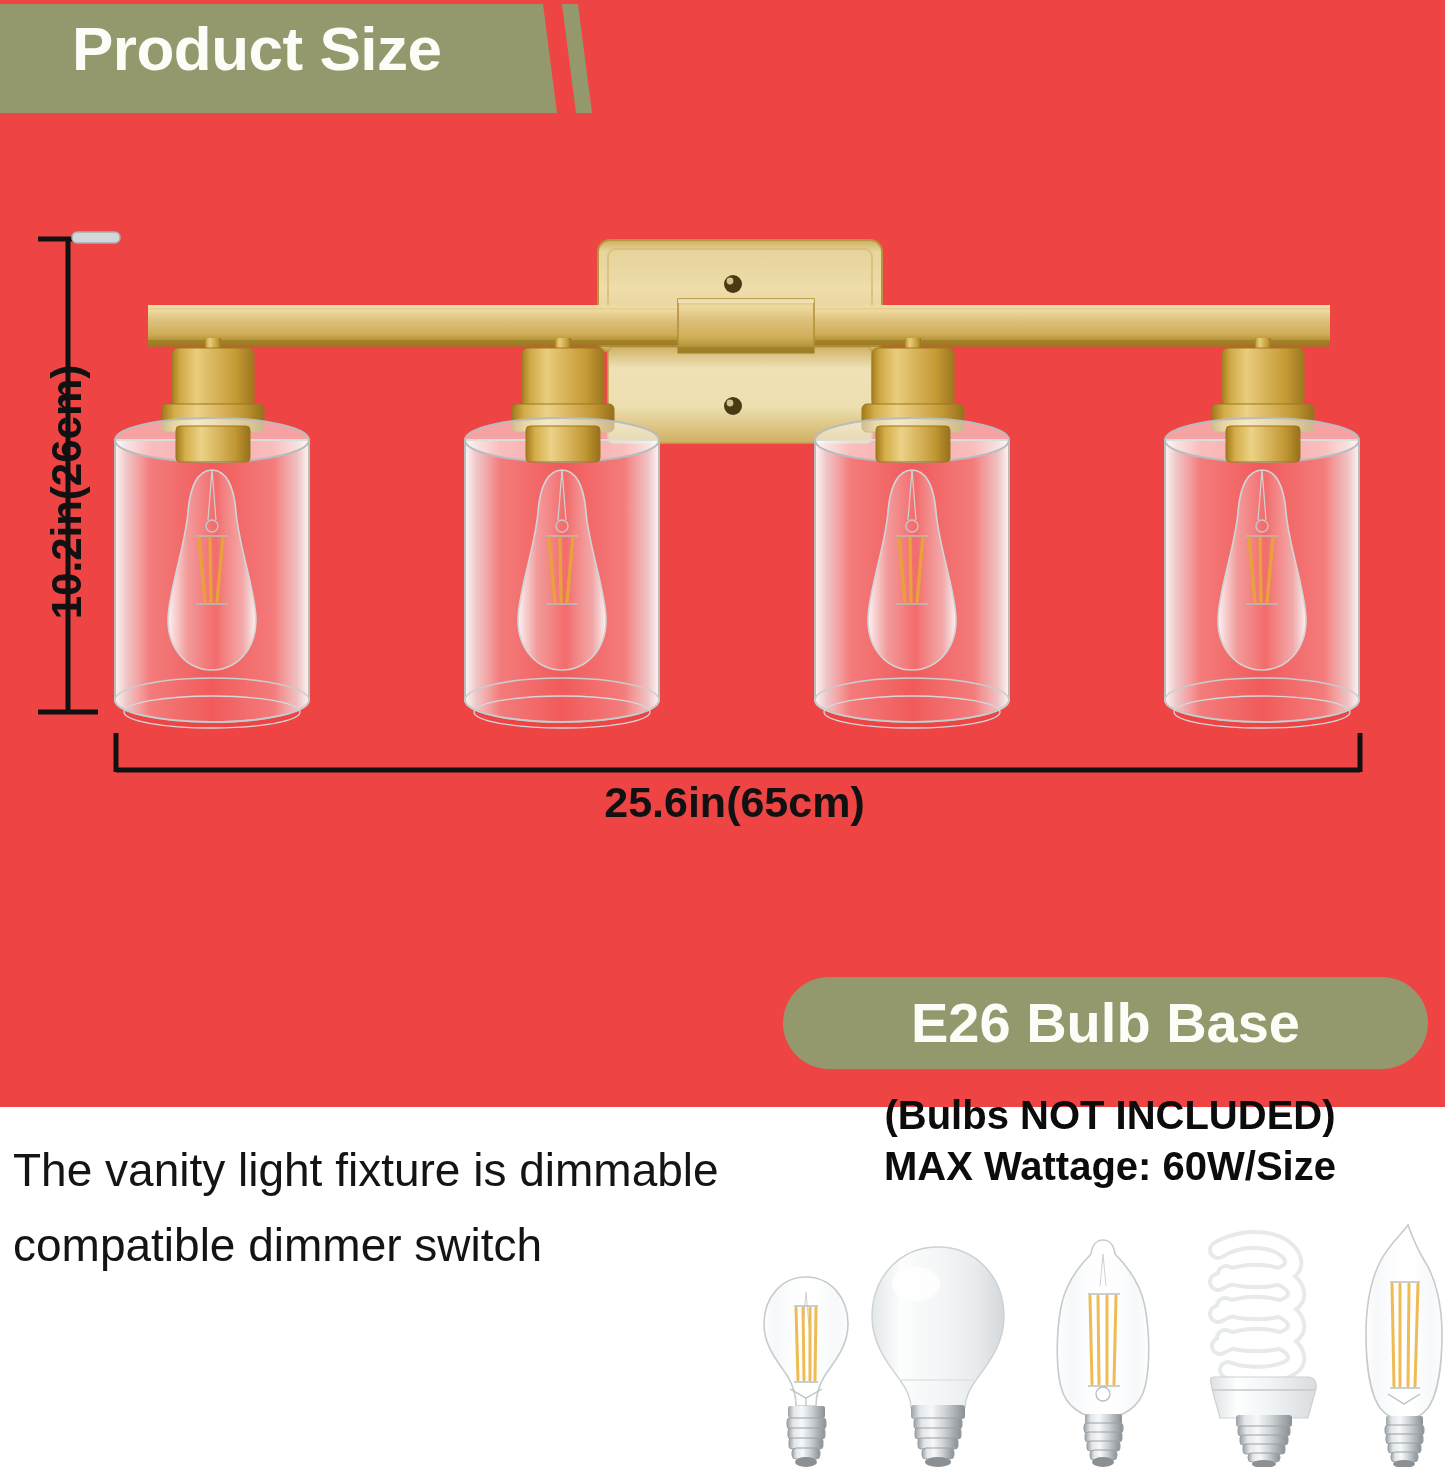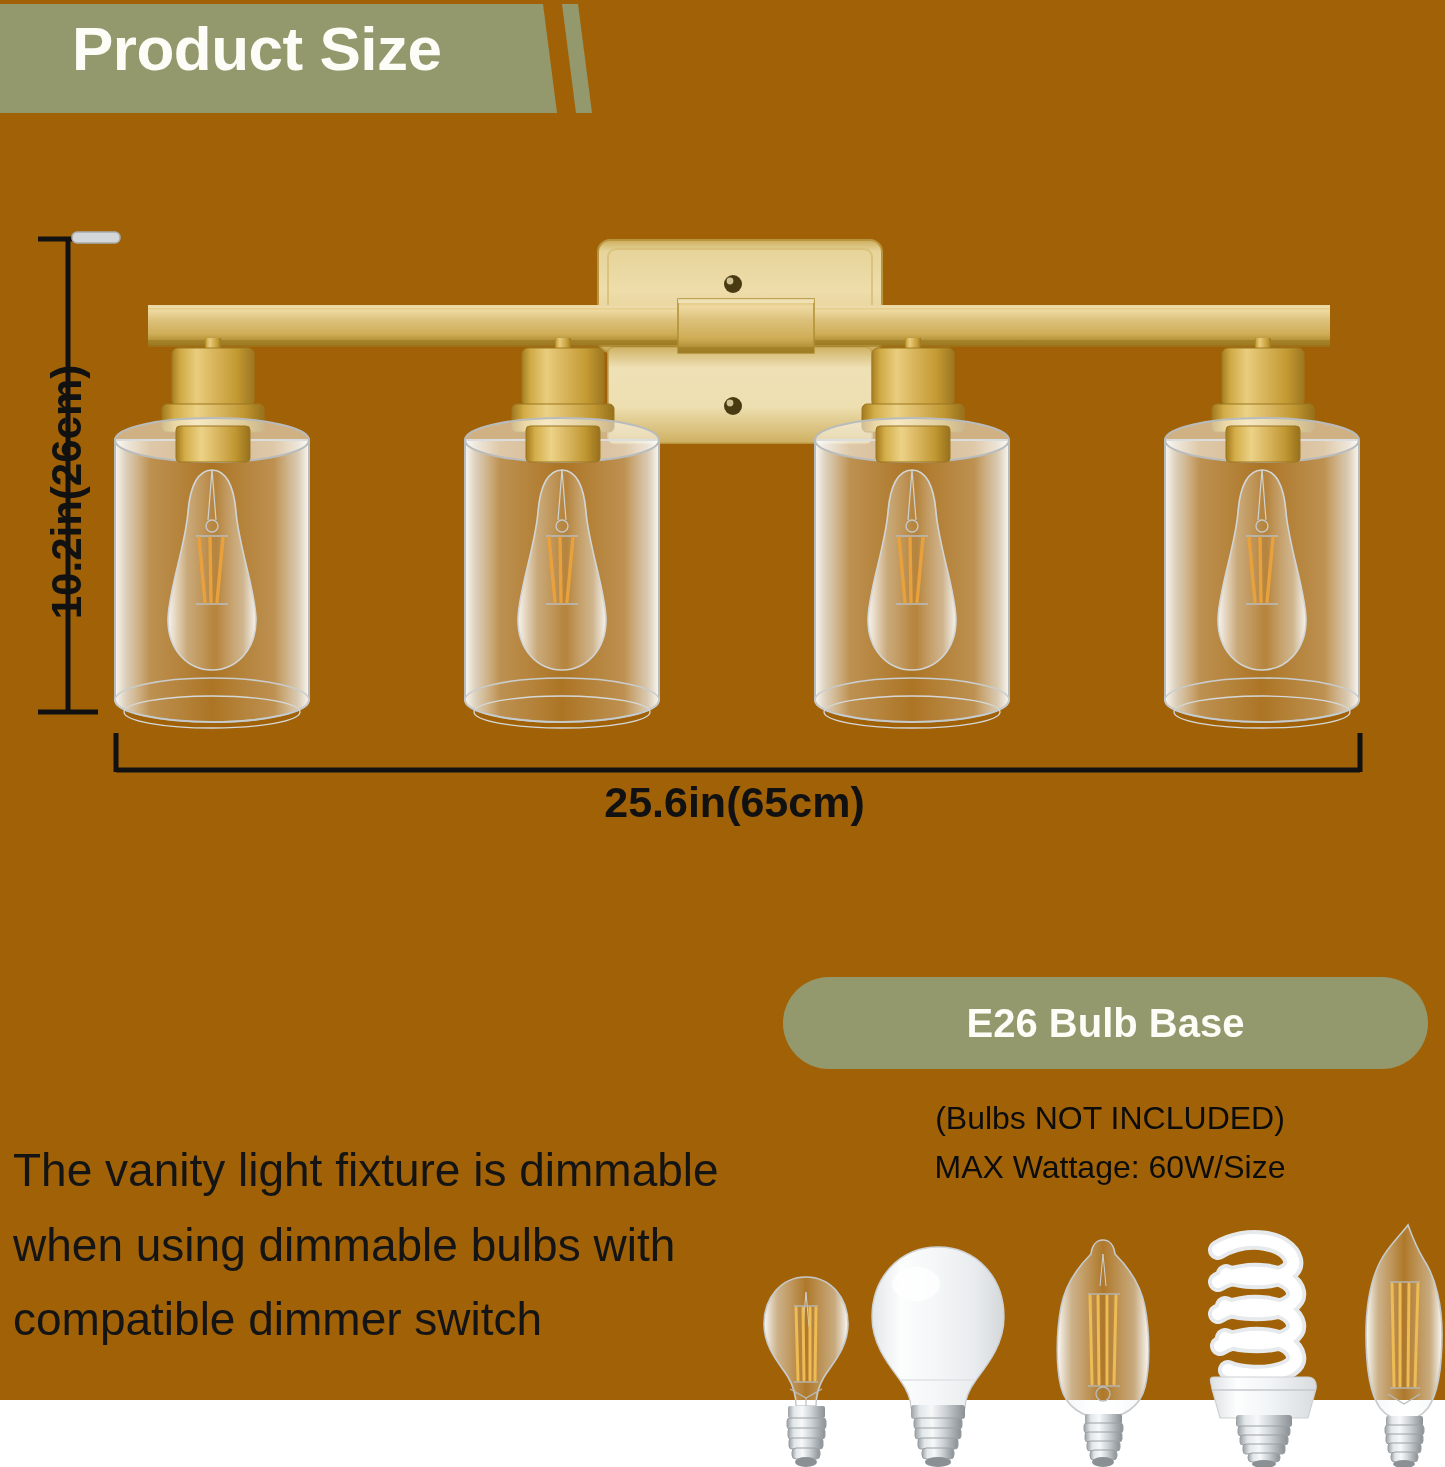--- a/index.html
+++ b/index.html
@@ -10,7 +10,7 @@
     font-family: "Liberation Sans", sans-serif;
     overflow: hidden;
   }
-  #page { position: relative; width: 1445px; height: 1400px; background:#a16207; }
+  #page { position: relative; width: 1445px; height: 1107px; background:#ef4444; }
 
   
   #header-banner { position: absolute; left: 0; top: 0; width: 620px; height: 118px; }

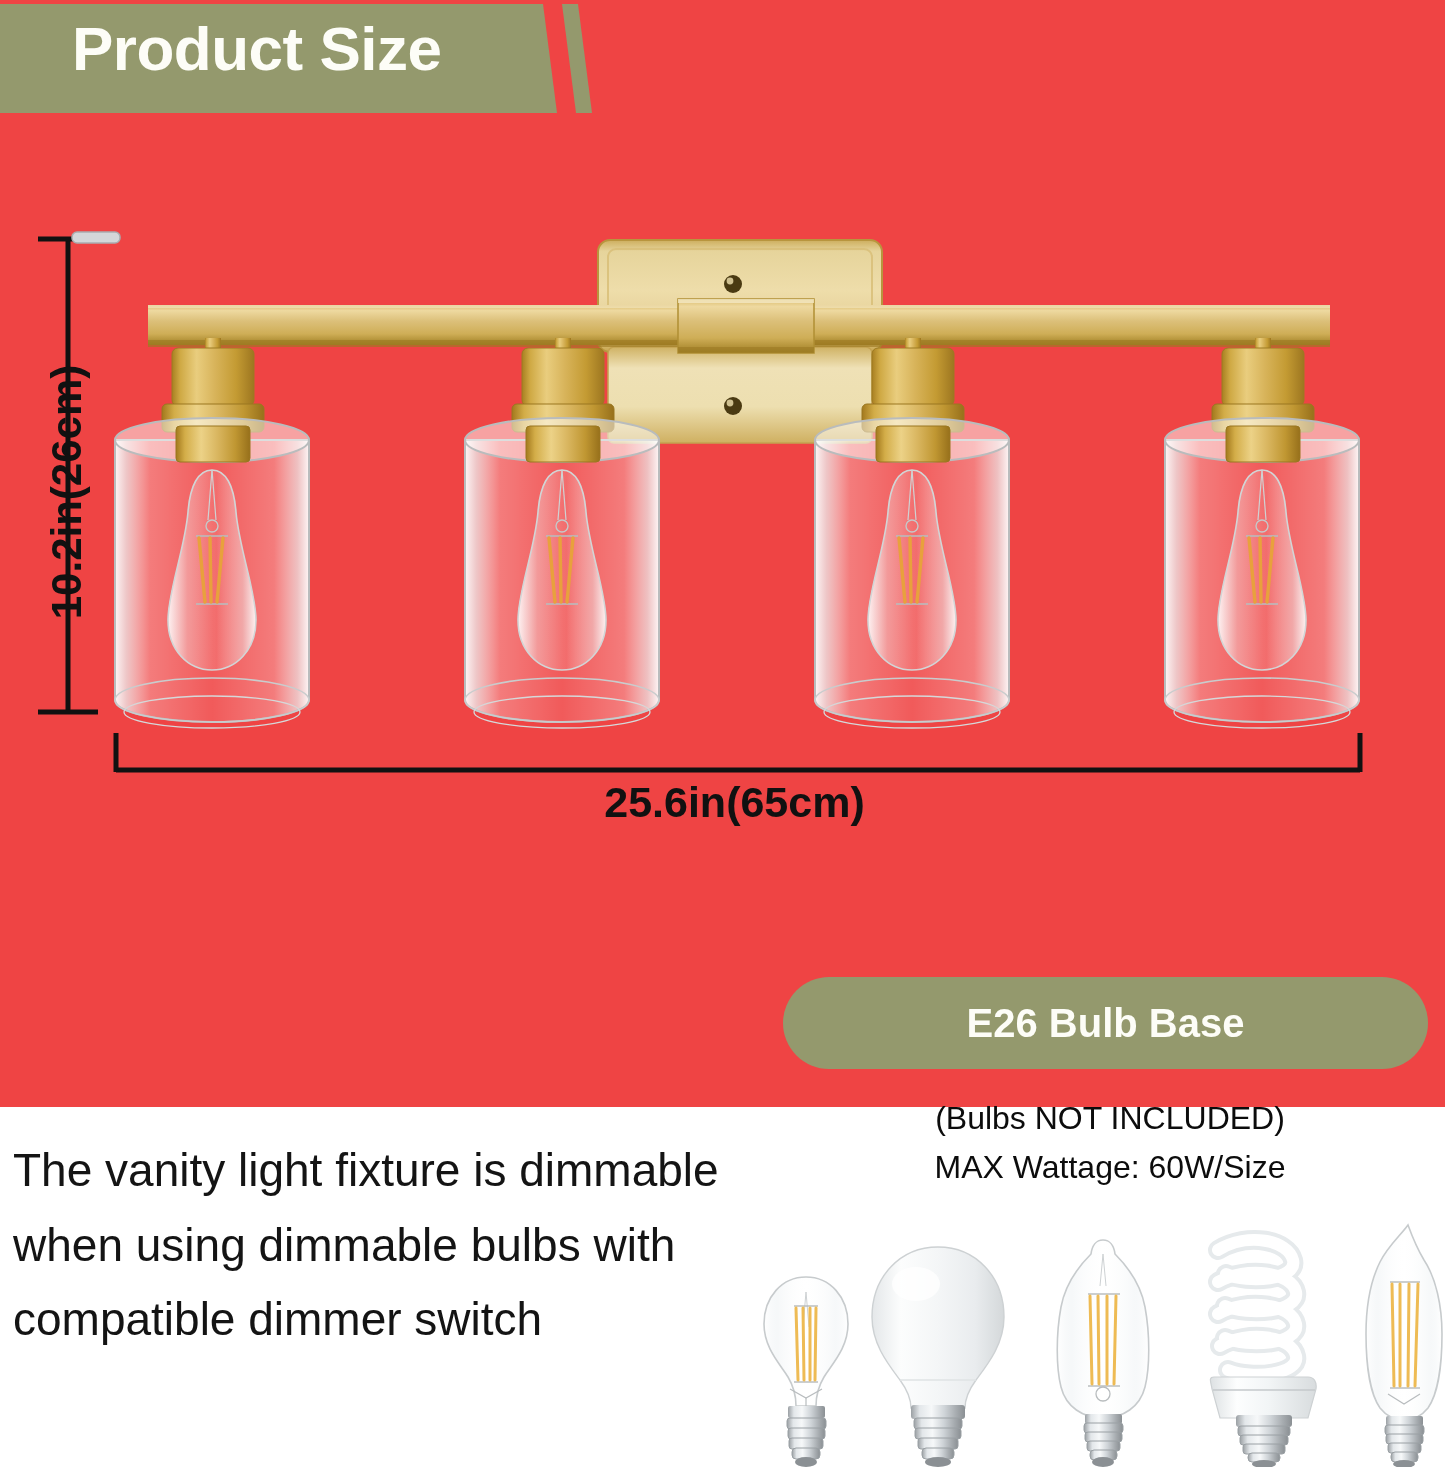--- a/index.html
+++ b/index.html
@@ -52,7 +52,7 @@
     display: flex; align-items: center; justify-content: center;
   }
   #e26-banner-text {
-    font-size: 40px; font-weight: bold; color: #fdfdf7;
+    font-size: 56px; font-weight: bold; color: #fdfdf7;
     letter-spacing: 0px; line-height: 1;
   }
   #e26-sub {

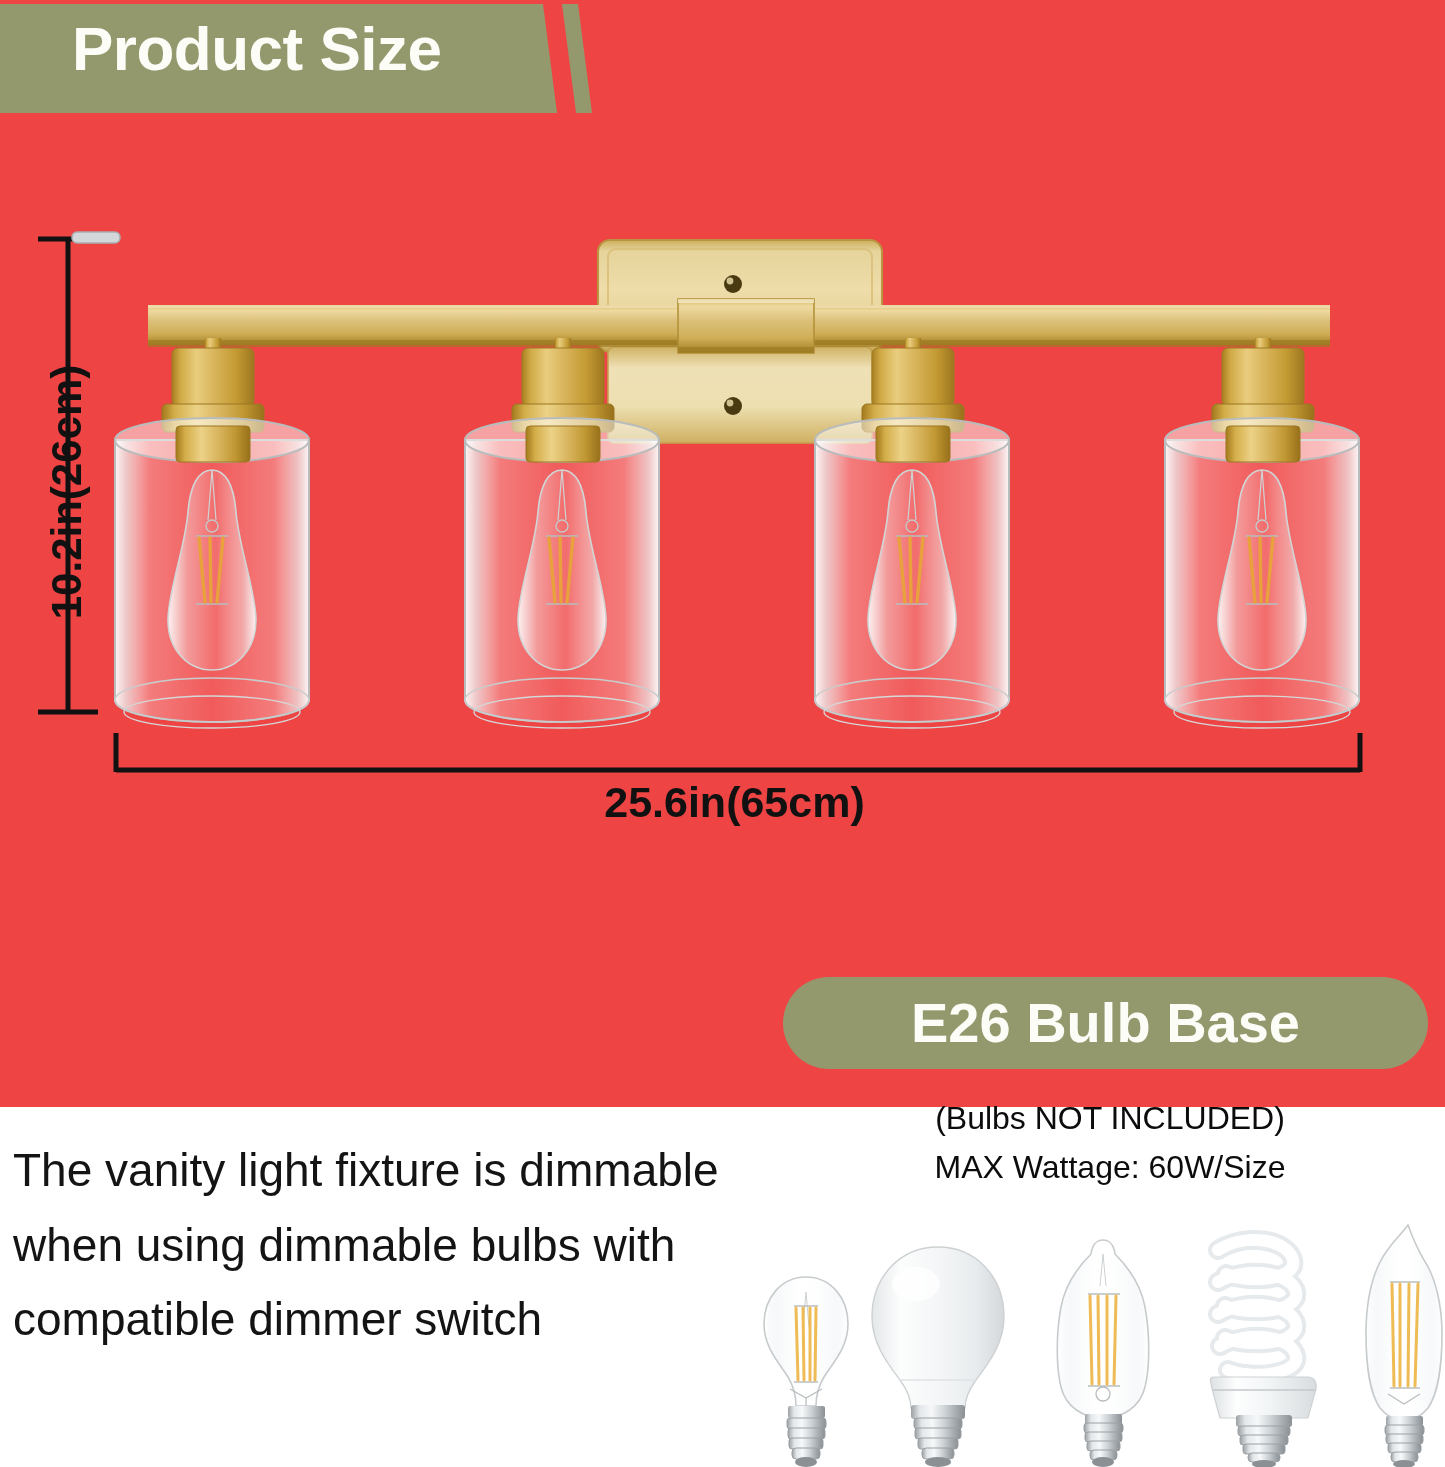--- a/index.html
+++ b/index.html
@@ -60,8 +60,8 @@
     text-align: center;
   }
   #e26-sub div {
-    font-size: 32px; font-weight: normal; color: #0c0c0c;
-    line-height: 1.28; white-space: nowrap; margin-top: 8px;
+    font-size: 40px; font-weight: bold; color: #0c0c0c;
+    line-height: 1.28; white-space: nowrap;
   }
 
   

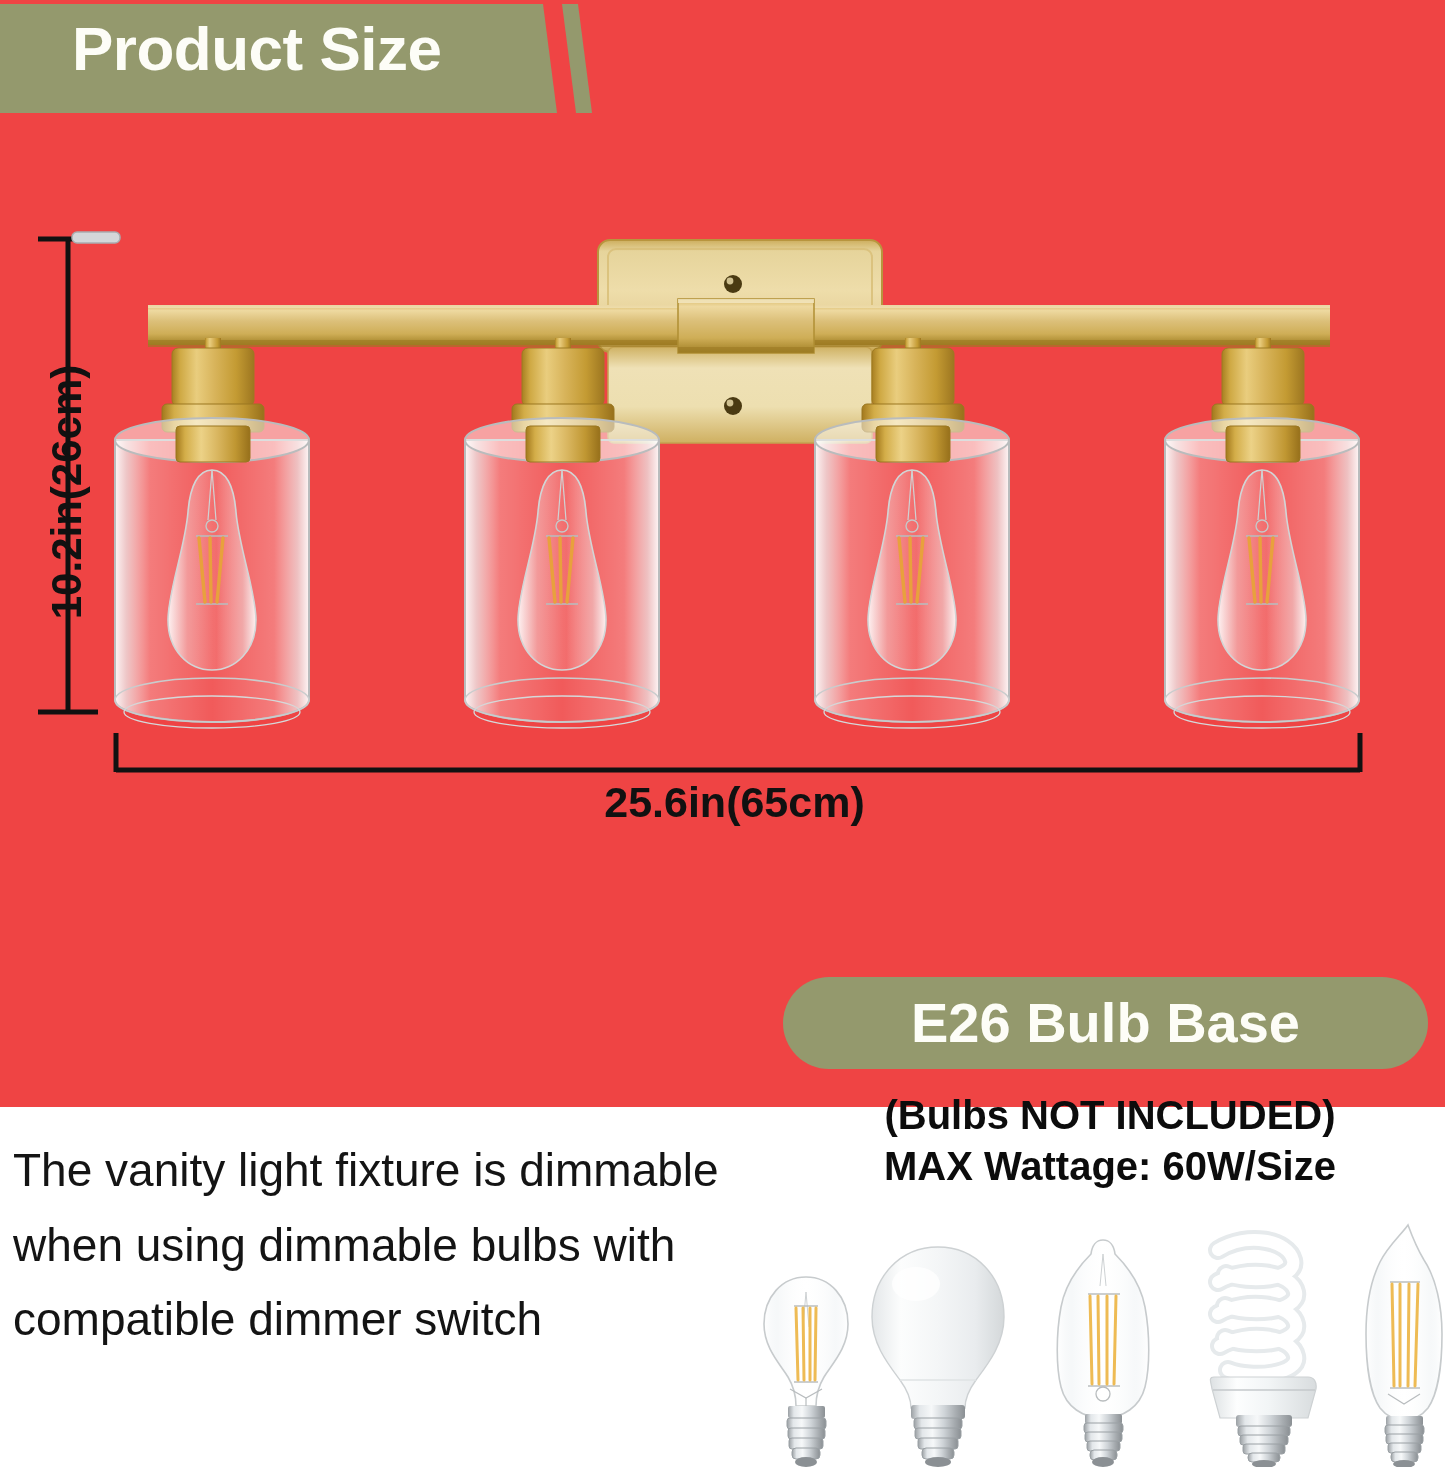--- a/index.html
+++ b/index.html
@@ -285,7 +285,6 @@
 
   <div id="dimmable-note">
     <div>The vanity light fixture is dimmable</div>
-    <div>when using dimmable bulbs with</div>
     <div>compatible dimmer switch</div>
   </div>
 

